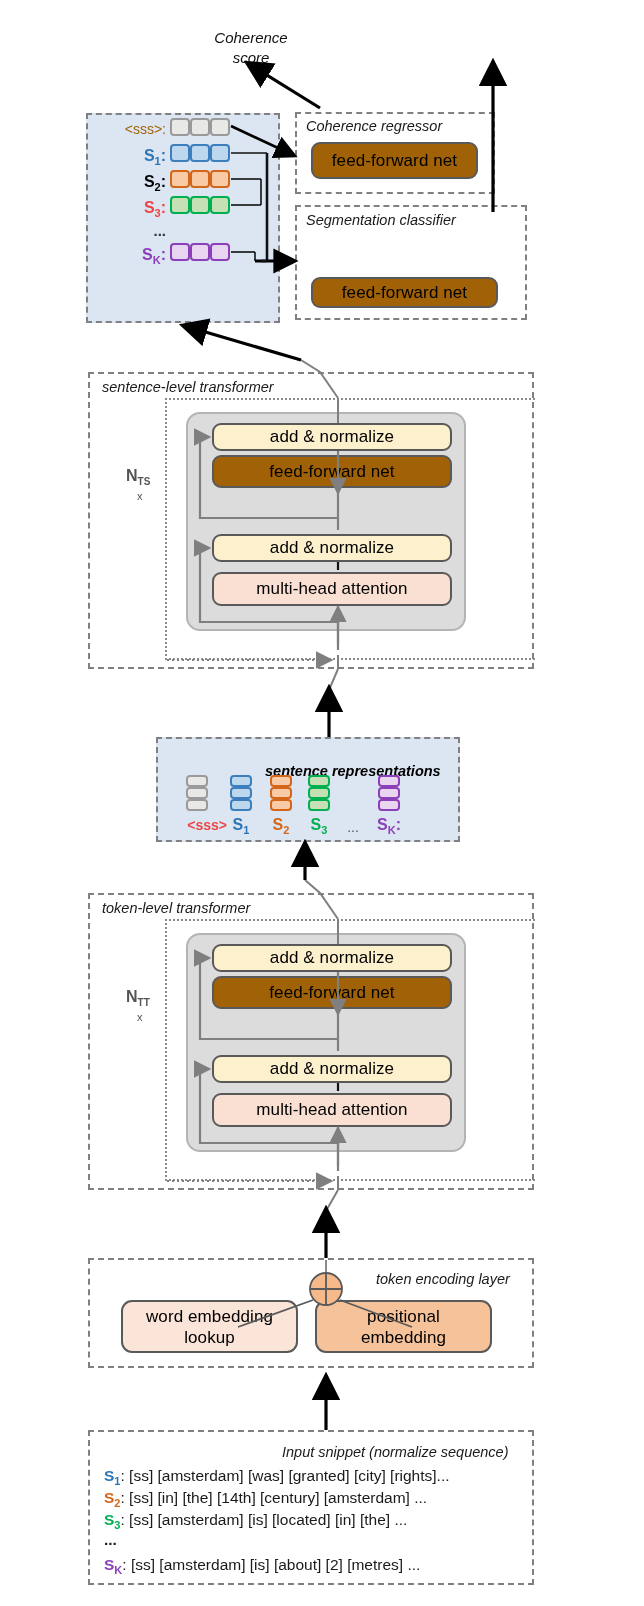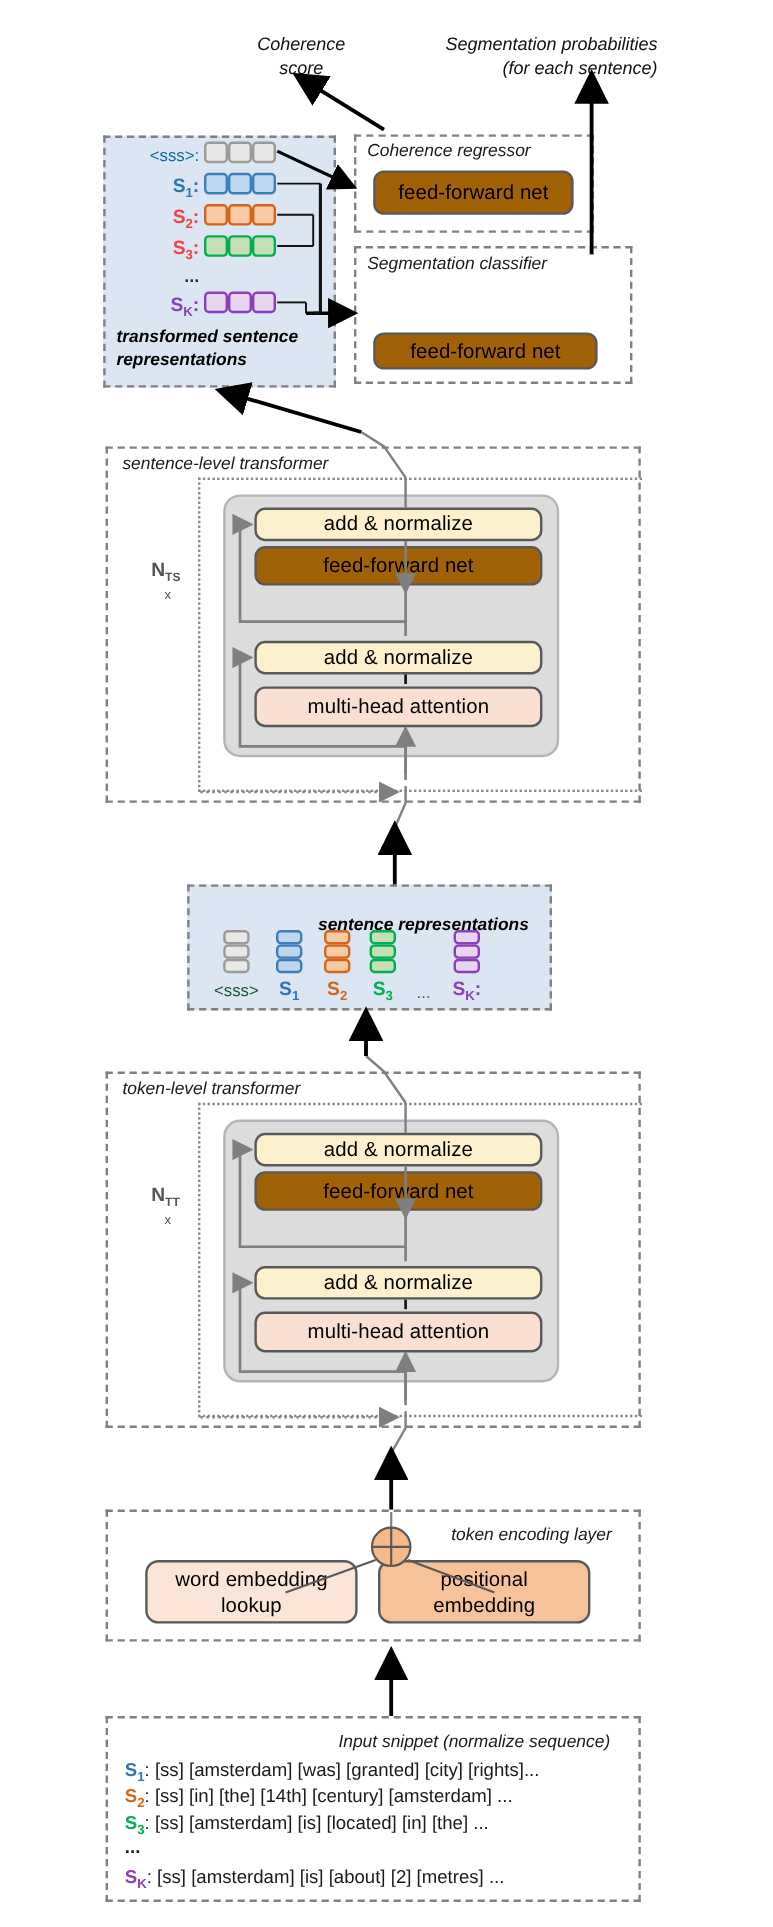--- a/index.html
+++ b/index.html
@@ -148,10 +148,6 @@
     <span>score</span>
   </div>
 
-  <div class="cap" style="left:348px;top:28px;width:200px;text-align:right;">
-    <span>Segmentation probabilities</span><br>
-    <span>(for each sentence)</span>
-  </div>
 
   <div class="panel" style="left:86px;top:113px;width:194px;height:210px;">
   </div>

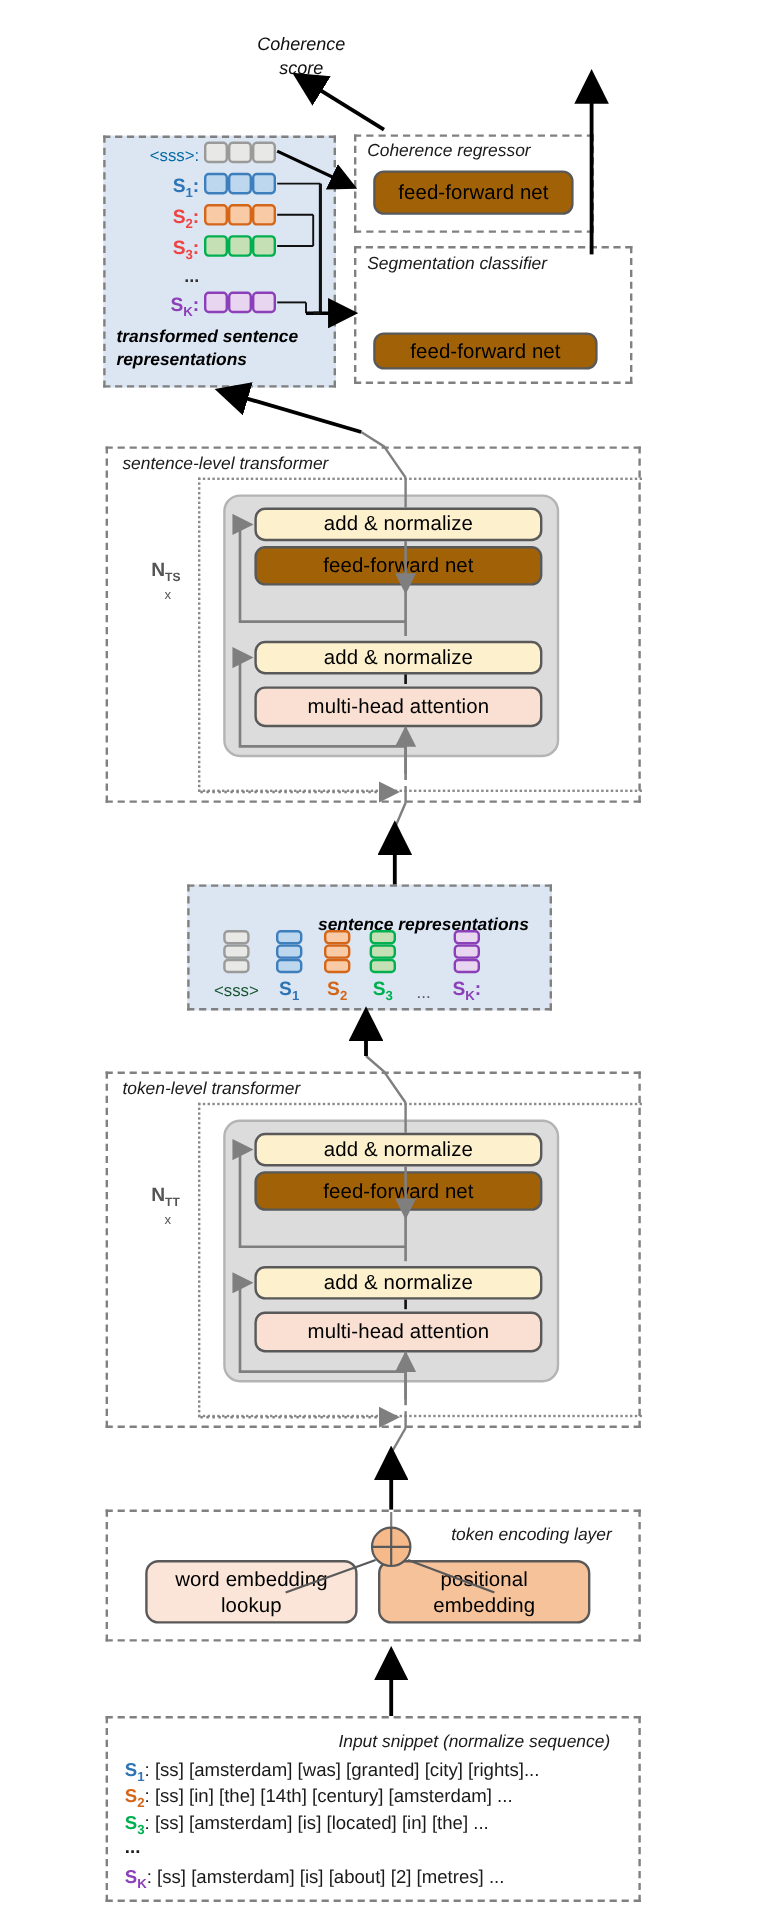--- a/index.html
+++ b/index.html
@@ -152,7 +152,7 @@
   <div class="panel" style="left:86px;top:113px;width:194px;height:210px;">
   </div>
 
-  <div class="srow-label" style="left:96px;top:121px;width:70px;color:#0369a1;font-weight:normal;font-size:14px;">&lt;sss&gt;:</div>
+  <div class="srow-label" style="left:96px;top:121px;width:70px;color:#a16207;font-weight:normal;font-size:14px;">&lt;sss&gt;:</div>
   <div class="srow-label" style="left:96px;top:147px;width:70px;color:#2e75b6;">S<span class="sub">1</span>:</div>
   <div class="srow-label" style="left:96px;top:173px;width:70px;color:#ef4444;">S<span class="sub">2</span>:</div>
   <div class="srow-label" style="left:96px;top:199px;width:70px;color:#ef4444;">S<span class="sub">3</span>:</div>

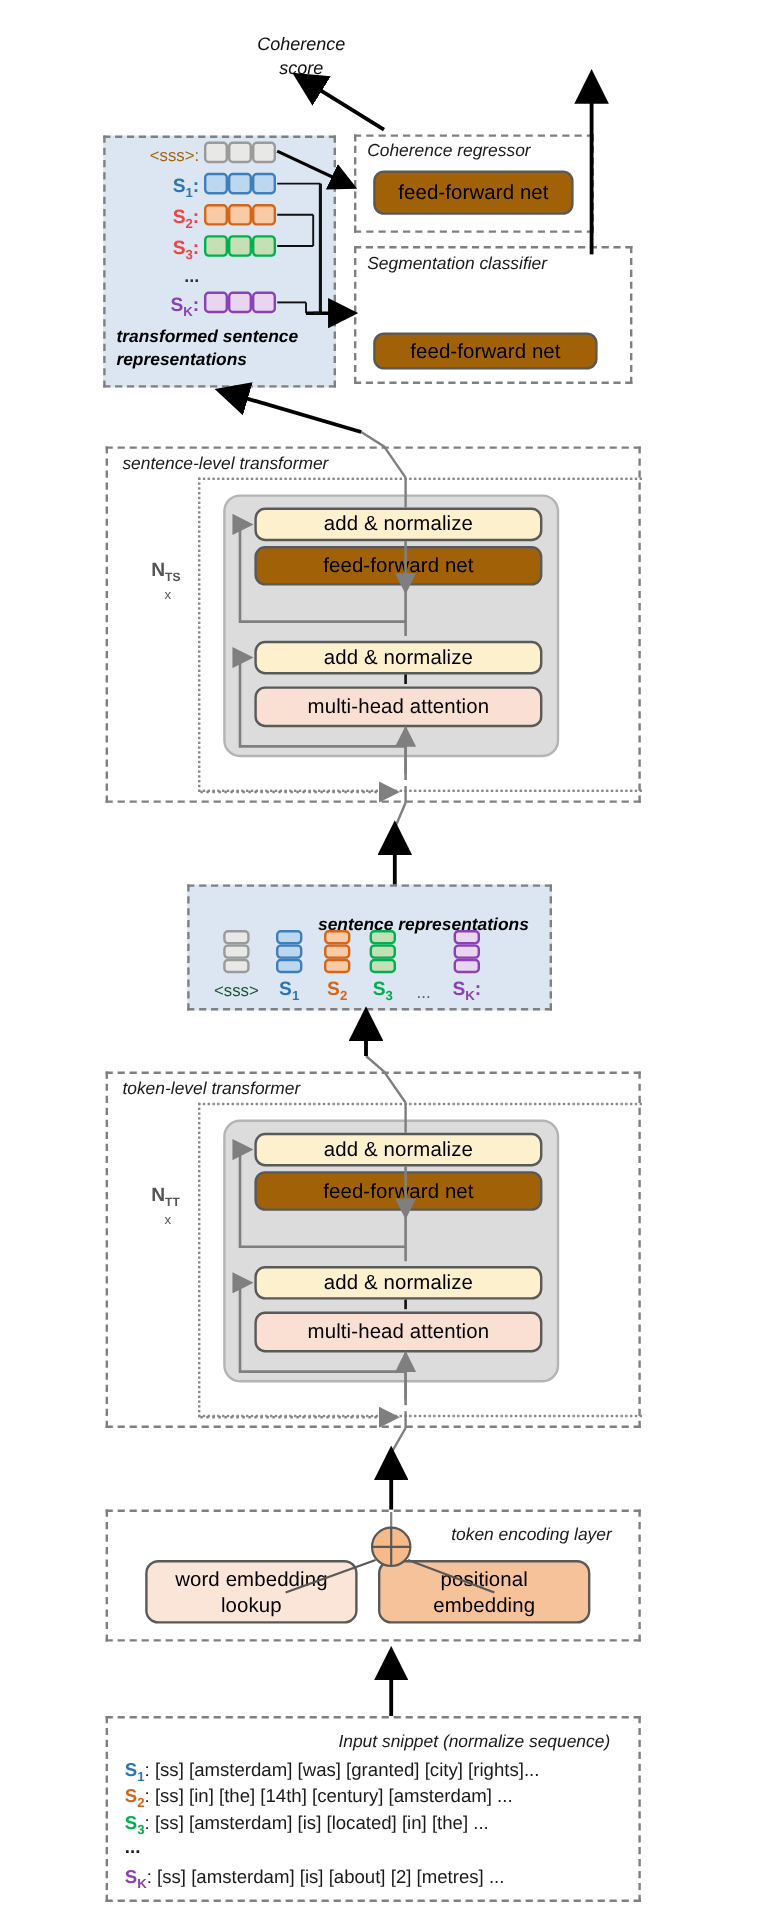--- a/index.html
+++ b/index.html
@@ -154,7 +154,7 @@
 
   <div class="srow-label" style="left:96px;top:121px;width:70px;color:#a16207;font-weight:normal;font-size:14px;">&lt;sss&gt;:</div>
   <div class="srow-label" style="left:96px;top:147px;width:70px;color:#2e75b6;">S<span class="sub">1</span>:</div>
-  <div class="srow-label" style="left:96px;top:173px;width:70px;color:#ef4444;">S<span class="sub">2</span>:</div>
+  <div class="srow-label" style="left:96px;top:173px;width:70px;color:#000000;">S<span class="sub">2</span>:</div>
   <div class="srow-label" style="left:96px;top:199px;width:70px;color:#ef4444;">S<span class="sub">3</span>:</div>
   <div class="srow-label" style="left:96px;top:222px;width:70px;color:#333;font-size:15px;">...</div>
   <div class="srow-label" style="left:96px;top:246px;width:70px;color:#8b3fb8;">S<span class="sub">K</span>:</div>

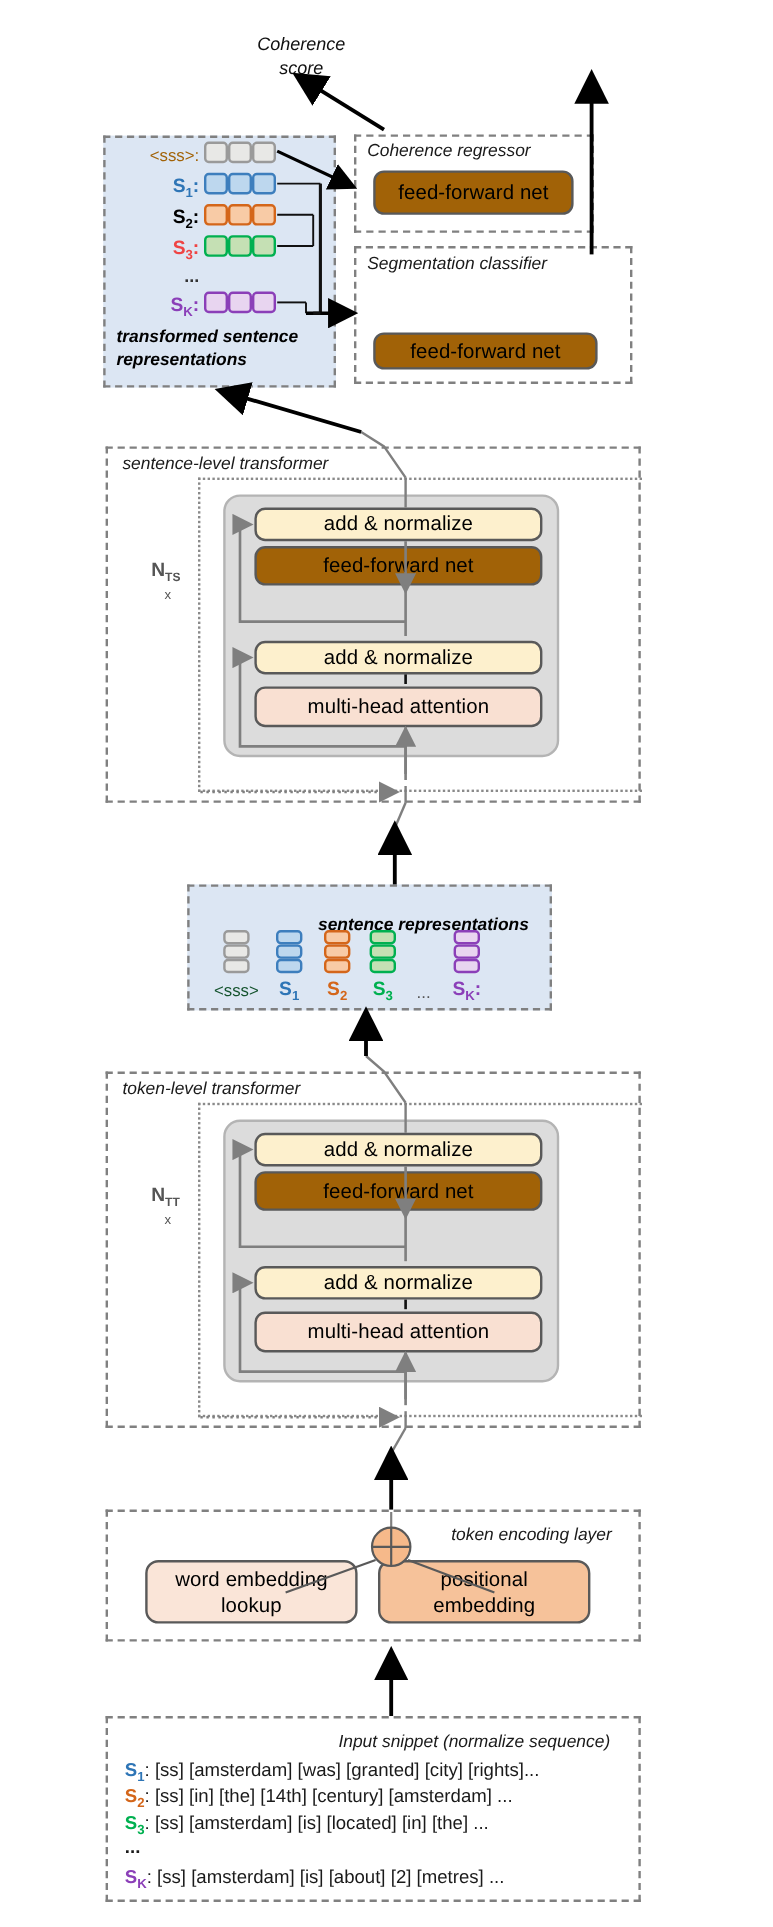--- a/index.html
+++ b/index.html
@@ -179,10 +179,6 @@
   <div class="cell" style="left:190px;top:243px;width:20px;height:18px;background:#e8d5f0;border-color:#8b3fb8;"></div>
   <div class="cell" style="left:210px;top:243px;width:20px;height:18px;background:#e8d5f0;border-color:#8b3fb8;"></div>
 
-  <div class="lbl-bolditalic" style="left:97px;top:272px;width:180px;white-space:normal;">
-    <span>transformed sentence</span><br>
-    <span>representations</span>
-  </div>
 
   <div class="dashed" style="left:295px;top:112px;width:200px;height:82px;"></div>
   <div class="lbl-italic" style="left:306px;top:118px;">Coherence regressor</div>

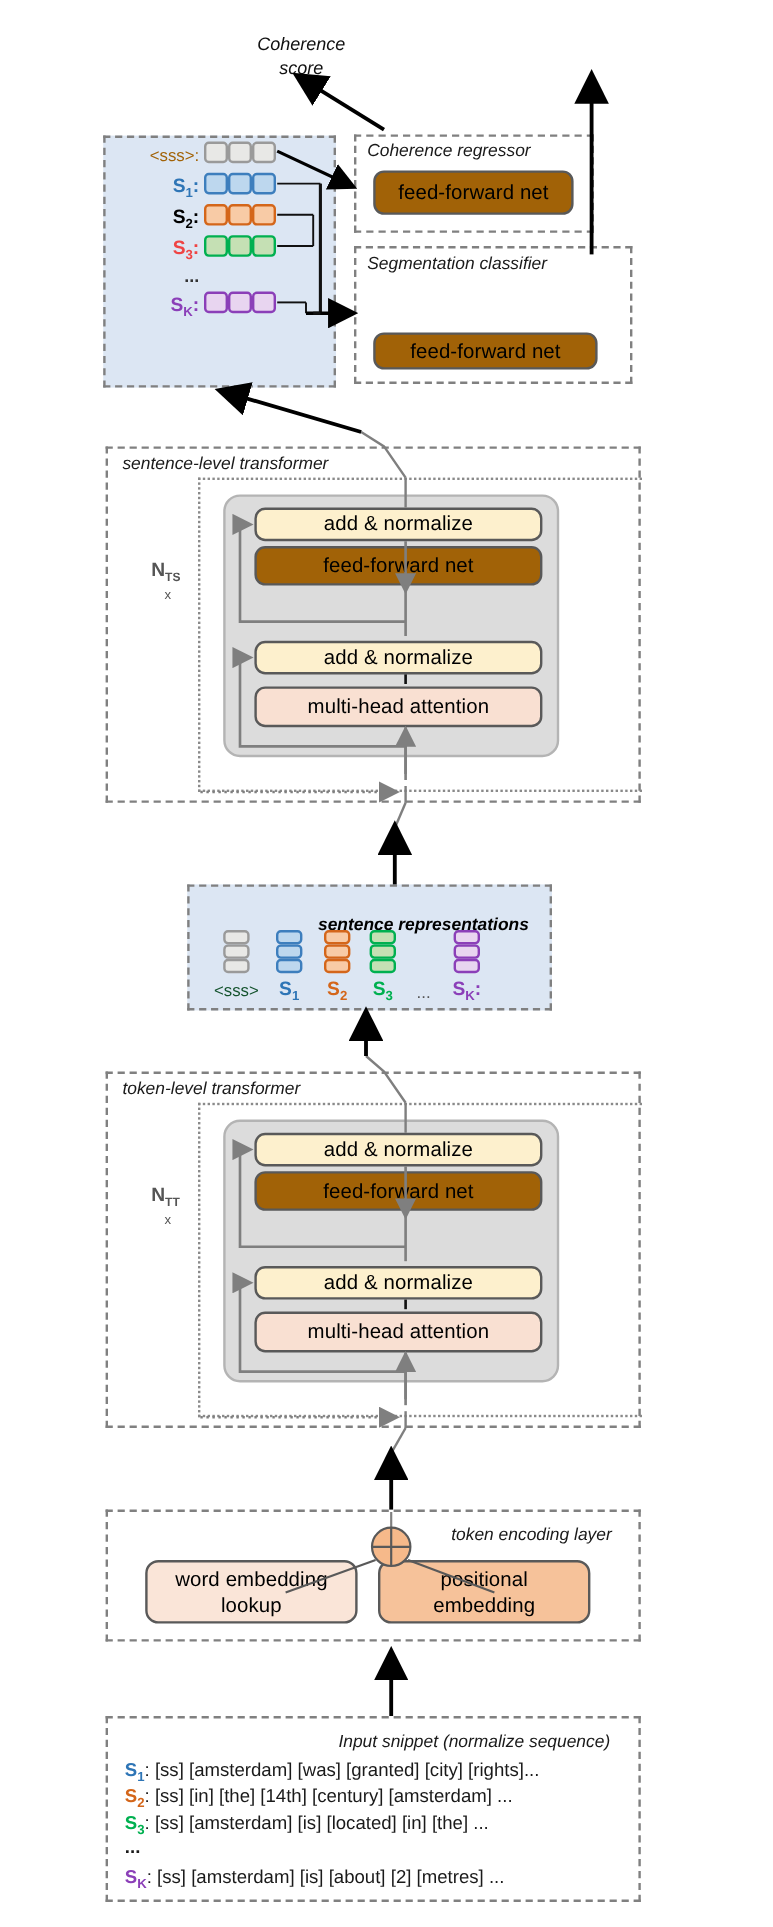--- a/index.html
+++ b/index.html
@@ -136,7 +136,7 @@
     text-align:center;
   }
   .srlabel .sub{font-size:11px;vertical-align:sub;}
-  .srlabel.gray{color:#14532d;font-weight:normal;font-size:14px;}
+  .srlabel.gray{color:#ef4444;font-weight:bold;font-size:14px;text-align:right;}
 </style>
 </head>
 <body>

